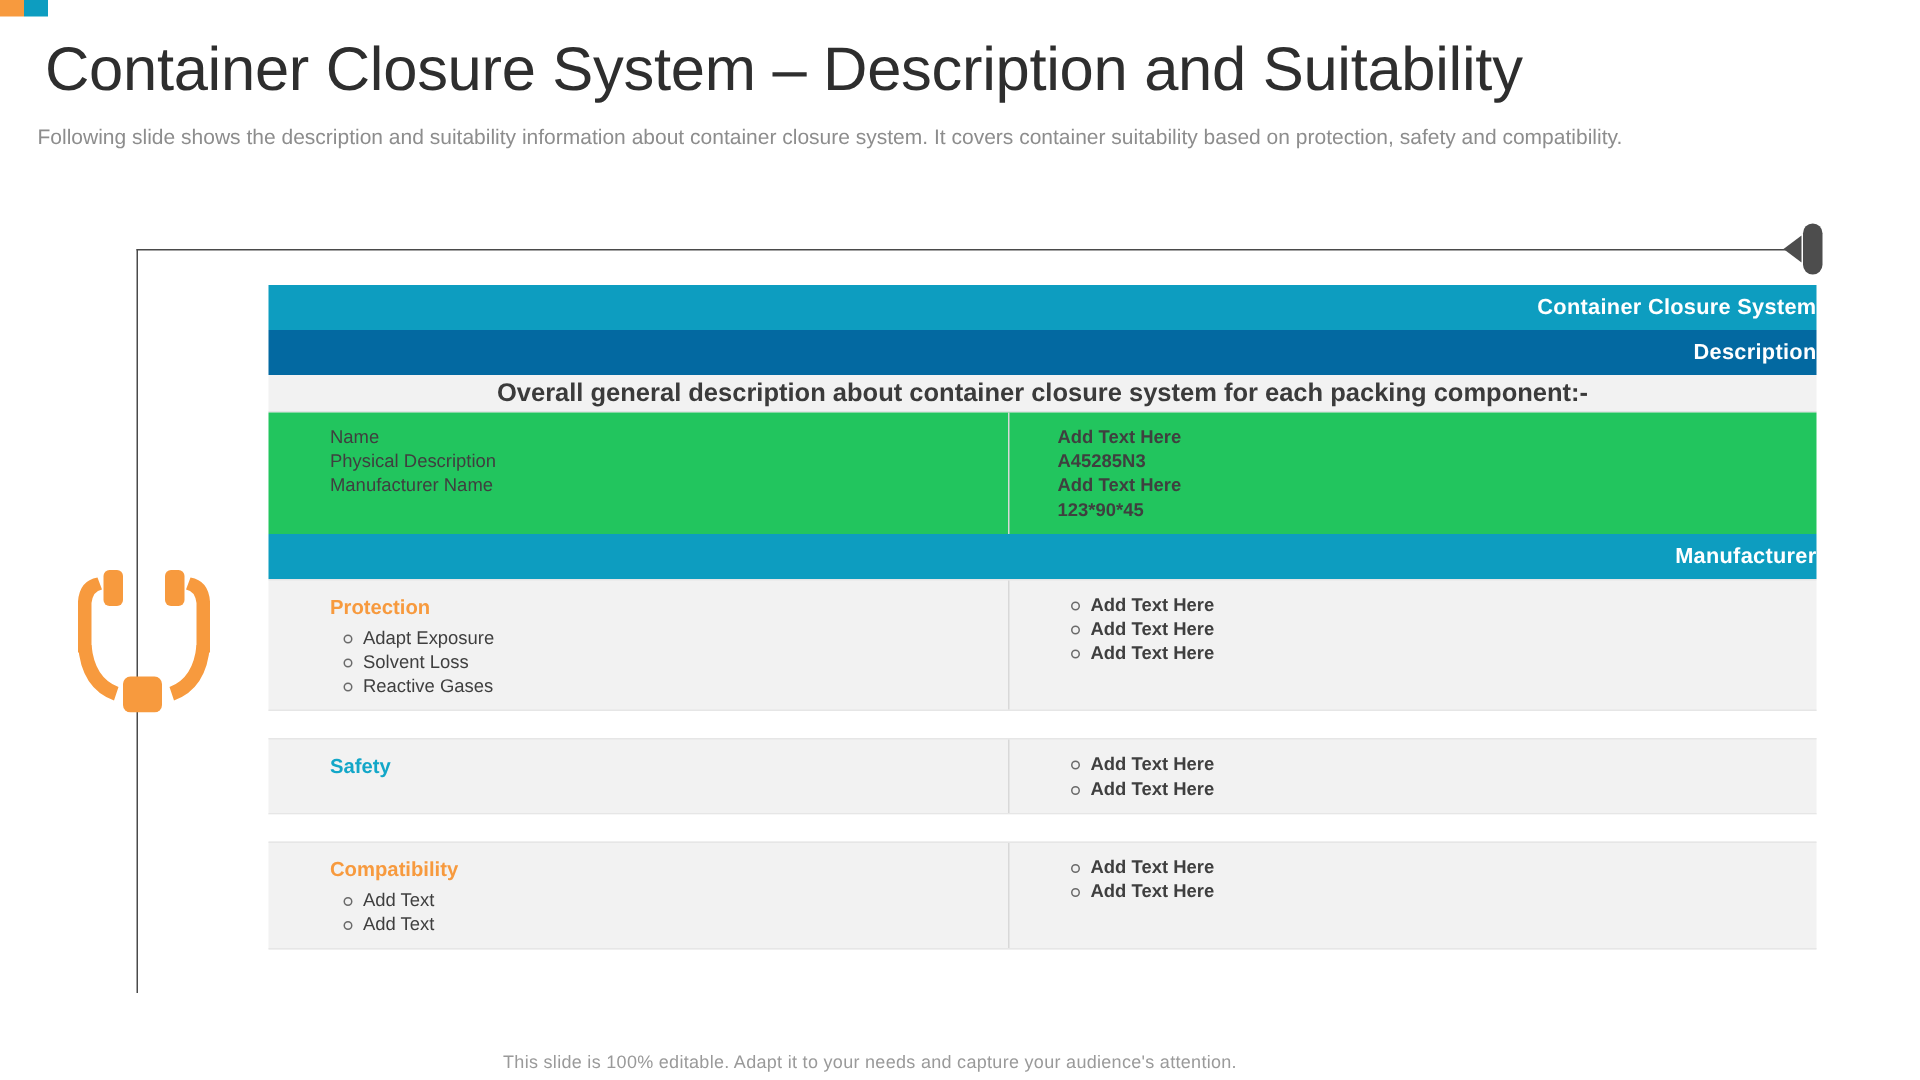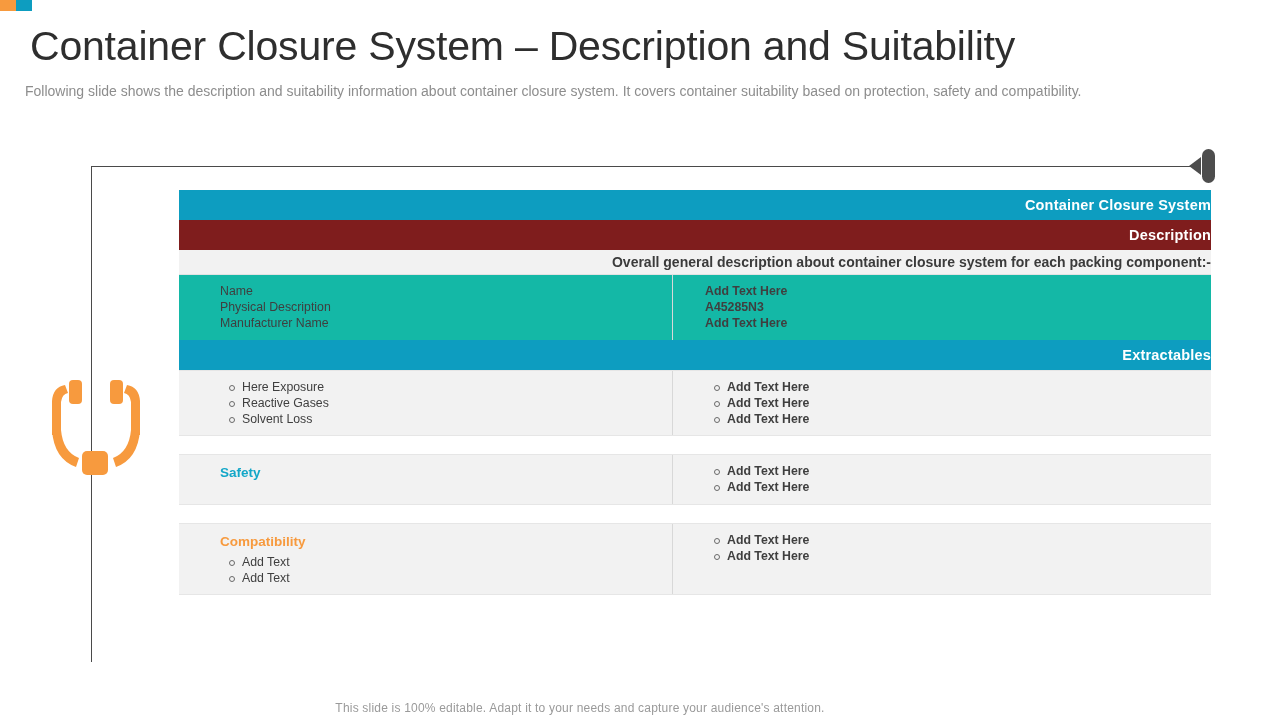--- a/index.html
+++ b/index.html
@@ -115,7 +115,7 @@
     letter-spacing: 0.2px;
   }
   .bar-teal   { background: #0d9dc0; }
-  .bar-orange { background: #7f1d1d; }
+  .bar-orange { background: #0369a1; }
 
   .subheader-row {
     background: #f2f2f2;

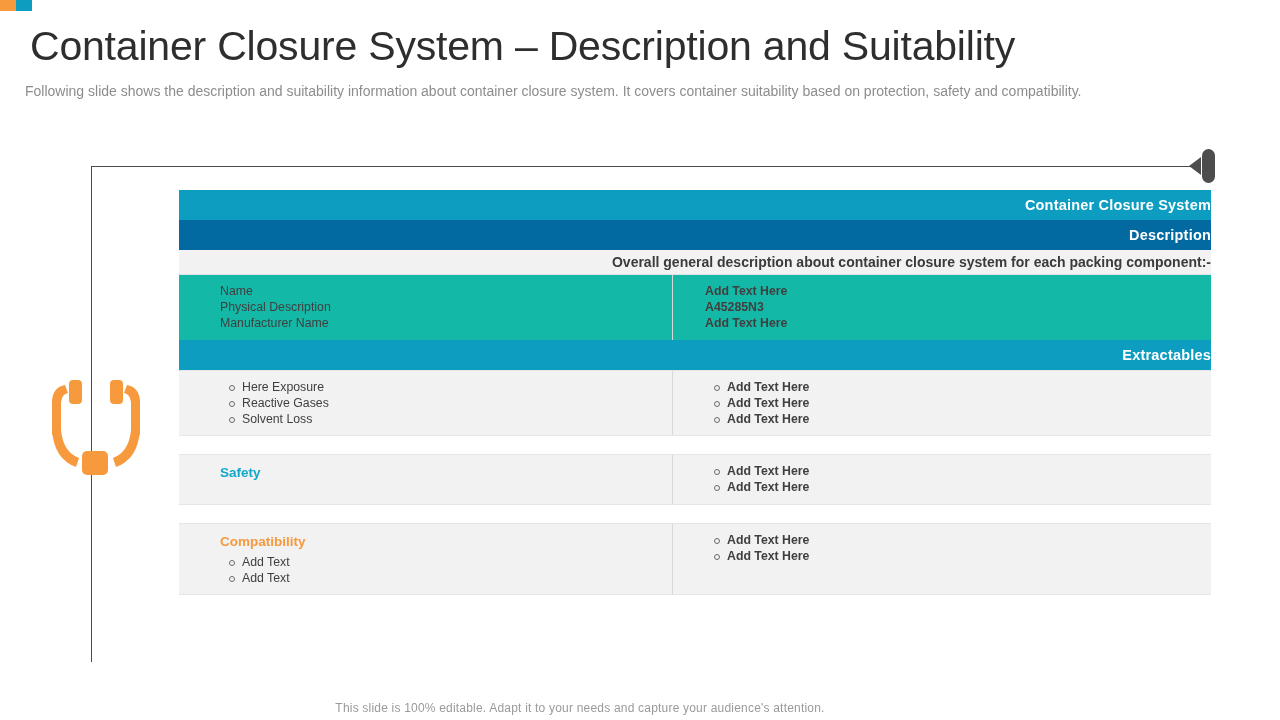--- a/index.html
+++ b/index.html
@@ -121,8 +121,8 @@
     background: #f2f2f2;
     height: 24px;
     line-height: 24px;
-    text-align: right;
-    font-size: 14px;
+    text-align: center;
+    font-size: 17px;
     font-weight: bold;
     color: #3b3b3b;
     border-bottom: 1px solid #e2e2e2;

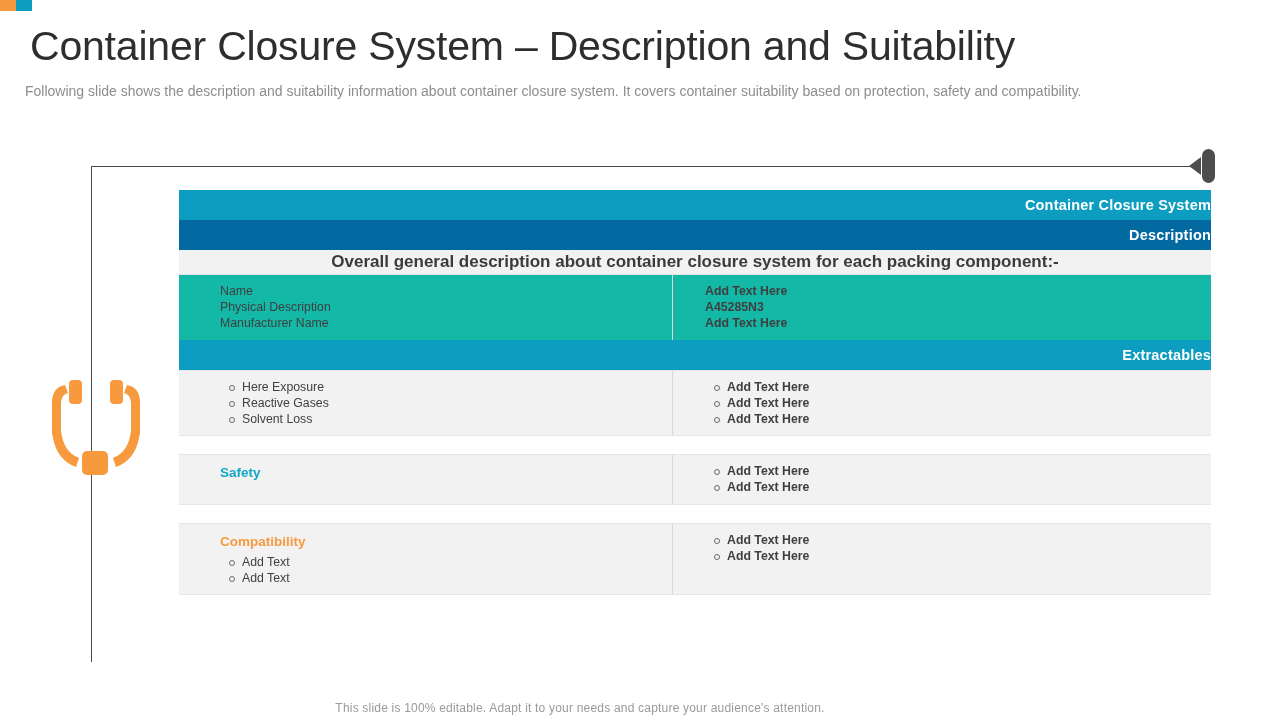--- a/index.html
+++ b/index.html
@@ -130,7 +130,7 @@
 
   .two-col {
     display: flex;
-    background: #14b8a6;
+    background: #22c55e;
   }
   .col-left {
     width: 494px;

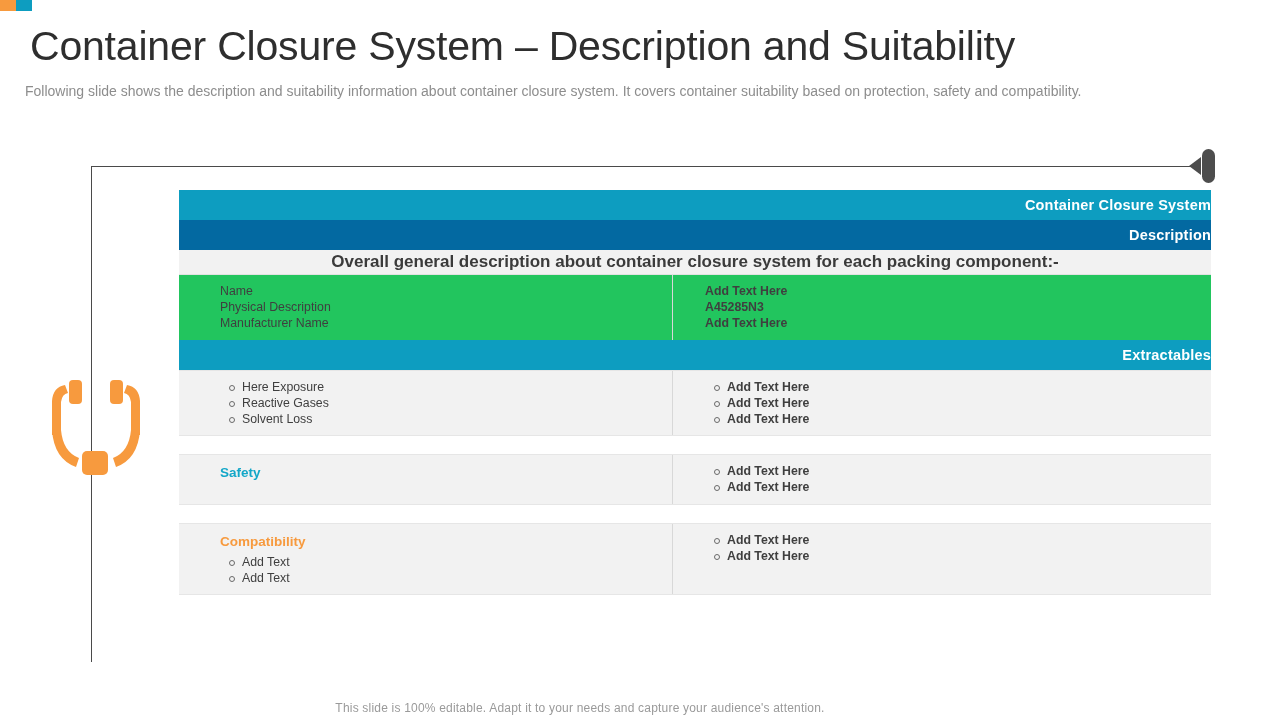--- a/index.html
+++ b/index.html
@@ -256,6 +256,7 @@
       <div class="plain-line">Add Text Here</div>
       <div class="plain-line">A45285N3</div>
       <div class="plain-line">Add Text Here</div>
+      <div class="plain-line">123*90*45</div>
     </div>
   </div>
 

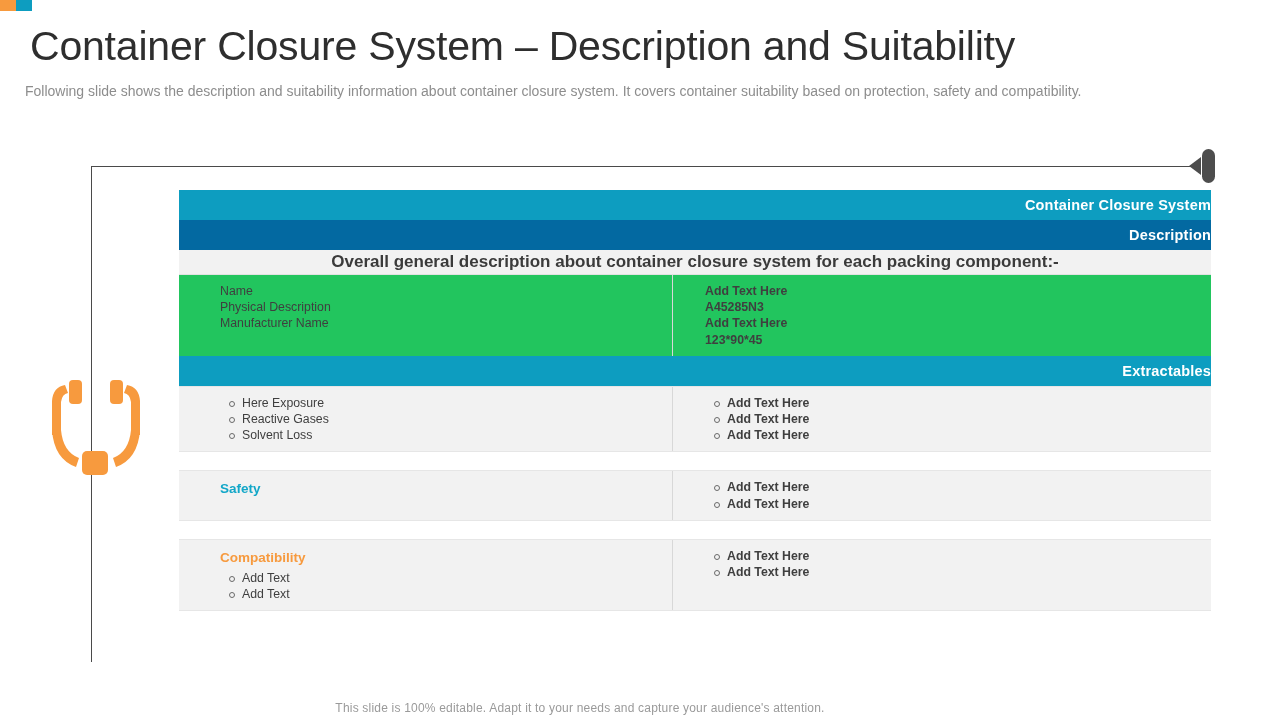--- a/index.html
+++ b/index.html
@@ -260,7 +260,7 @@
     </div>
   </div>
 
-  <div class="bar bar-teal">Extractables</div>
+  <div class="bar bar-teal">Manufacturer</div>
 
   <div class="block-row">
     <div class="col-left">

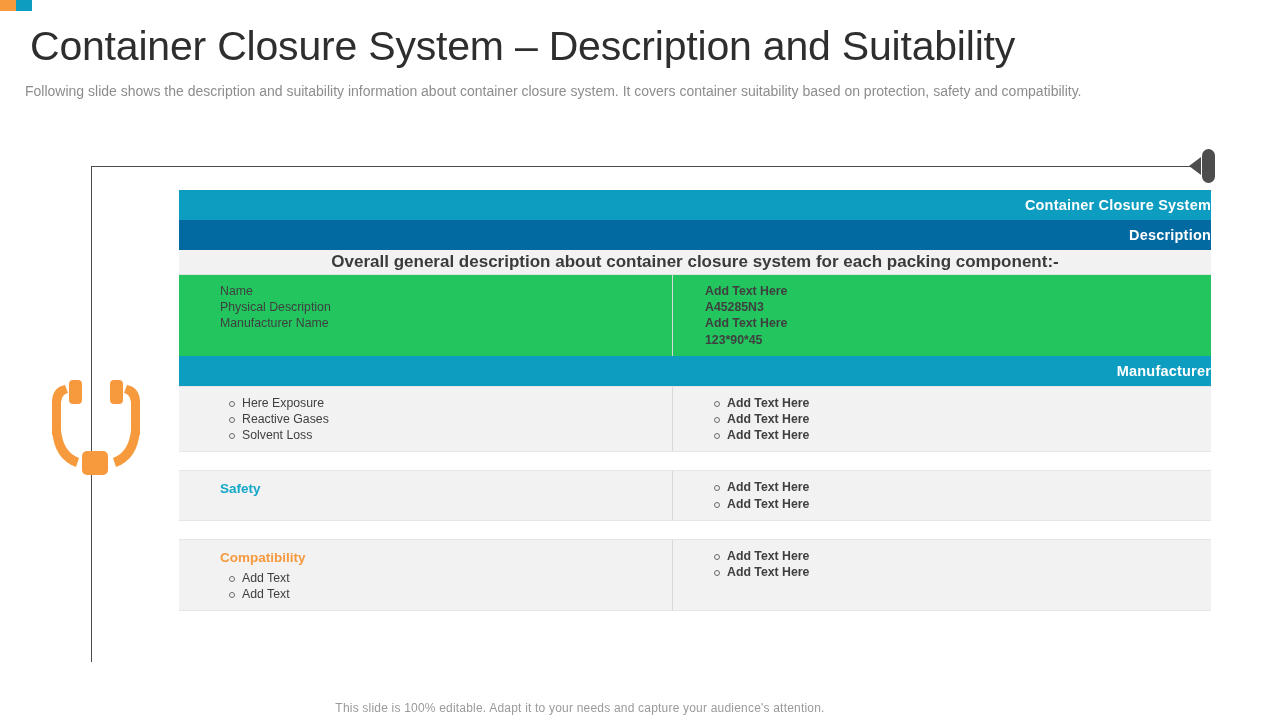--- a/index.html
+++ b/index.html
@@ -264,6 +264,7 @@
 
   <div class="block-row">
     <div class="col-left">
+      <div class="section-title orange">Protection</div>
       <ul class="bullets">
         <li>Here Exposure</li>
         <li>Reactive  Gases</li>

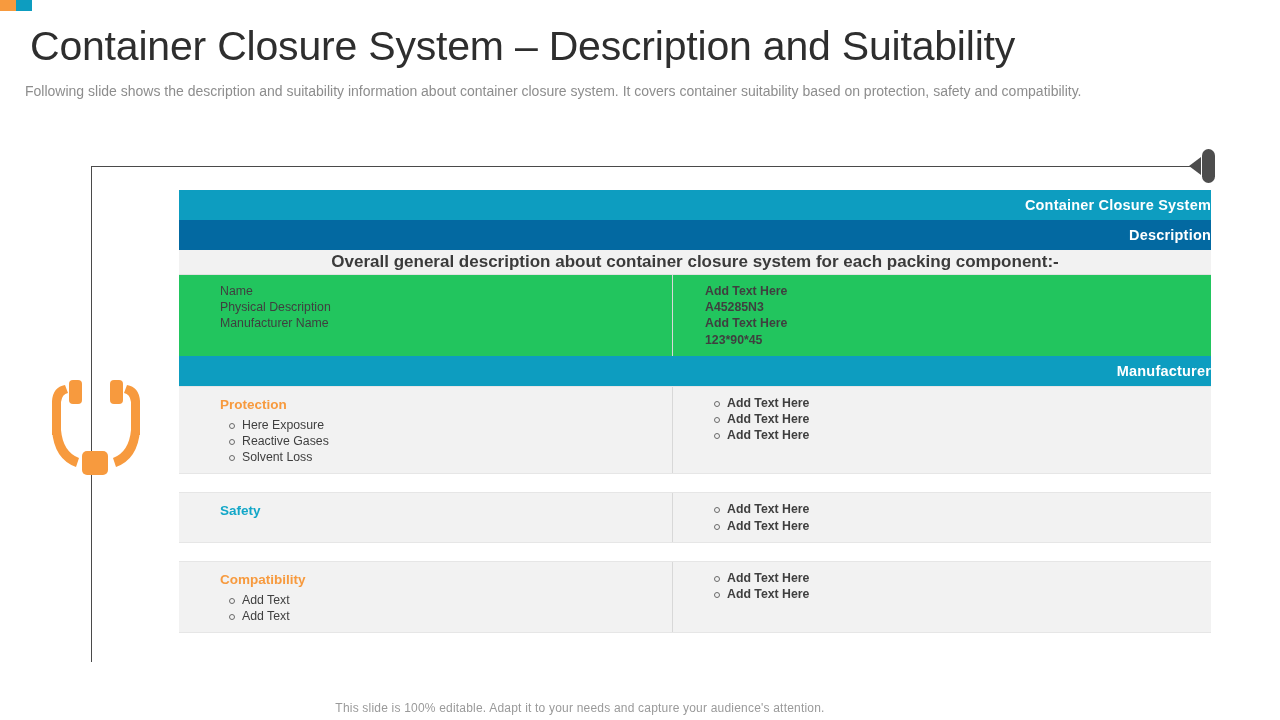--- a/index.html
+++ b/index.html
@@ -266,7 +266,7 @@
     <div class="col-left">
       <div class="section-title orange">Protection</div>
       <ul class="bullets">
-        <li>Here Exposure</li>
+        <li>Adapt Exposure</li>
         <li>Reactive  Gases</li>
         <li>Solvent  Loss</li>
       </ul>

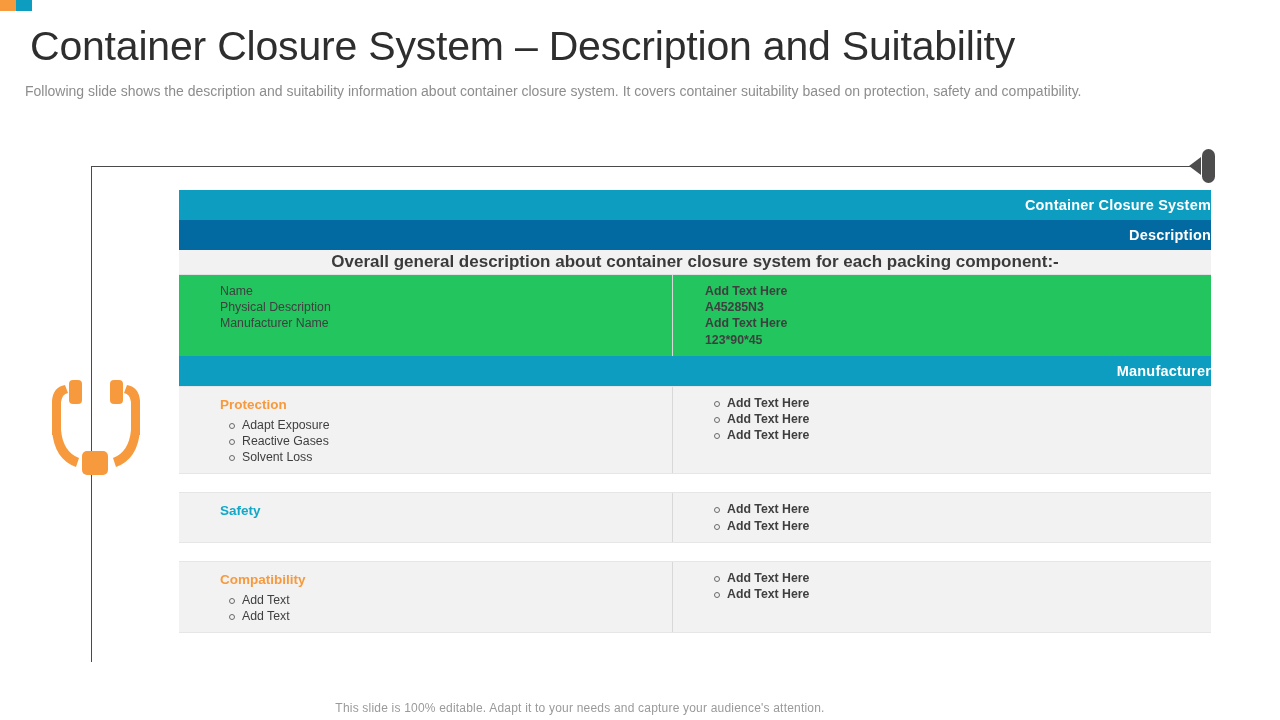--- a/index.html
+++ b/index.html
@@ -267,8 +267,8 @@
       <div class="section-title orange">Protection</div>
       <ul class="bullets">
         <li>Adapt Exposure</li>
+        <li>Solvent  Loss</li>
         <li>Reactive  Gases</li>
-        <li>Solvent  Loss</li>
       </ul>
     </div>
     <div class="col-right">

